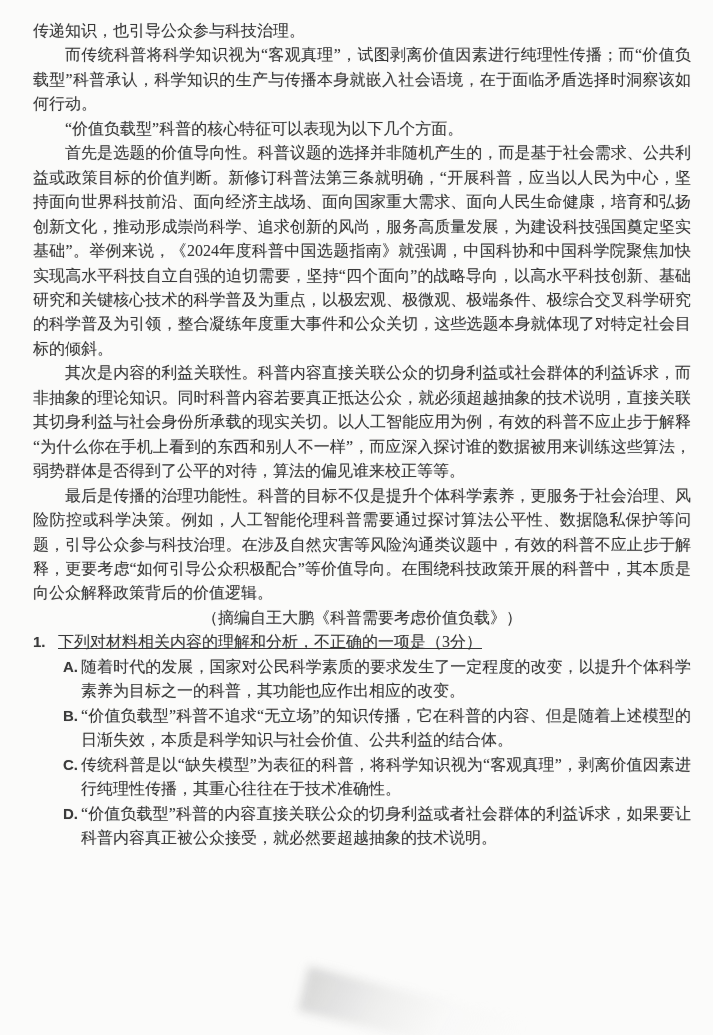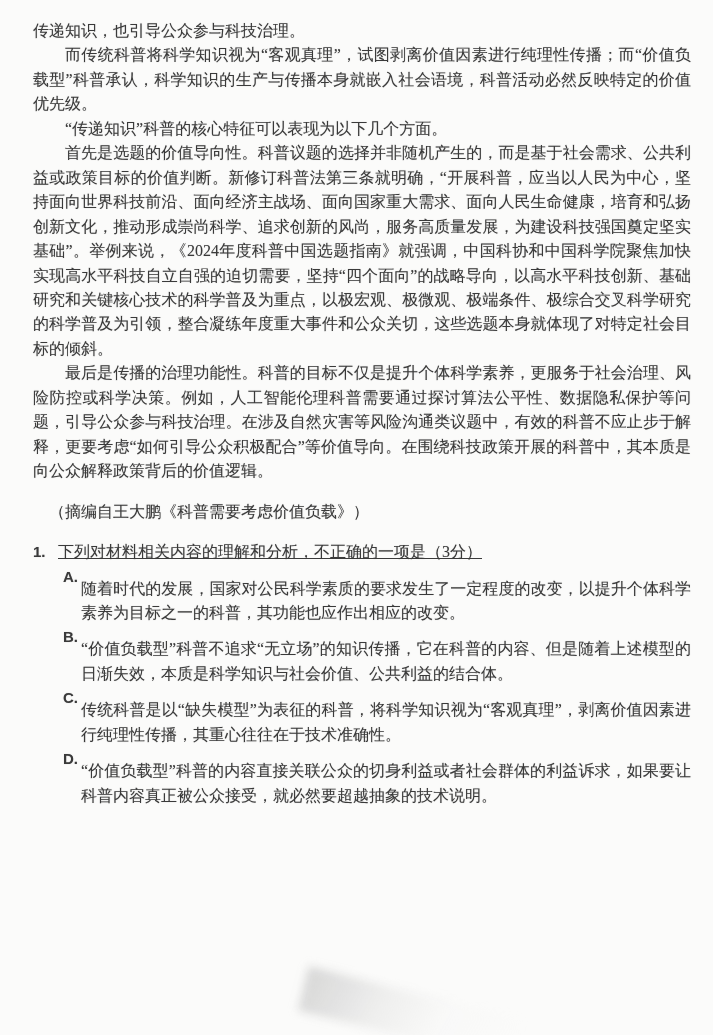--- a/index.html
+++ b/index.html
@@ -68,7 +68,7 @@
   <div class="content">
 
     <p class="para no-indent">传递知识，也引导公众参与科技治理。</p>
-    <p class="para">而传统科普将科学知识视为“客观真理”，试图剥离价值因素进行纯理性传播；而“价值负载型”科普承认，科学知识的生产与传播本身就嵌入社会语境，科普活动必然反映特定的价值优先级。</p>
+    <p class="para">而传统科普将科学知识视为“客观真理”，试图剥离价值因素进行纯理性传播；而“价值负载型”科普承认，科学知识的生产与传播本身就嵌入社会语境，在于面临矛盾选择时洞察该如何行动。</p>
     <p class="para">“传递知识”科普的核心特征可以表现为以下几个方面。</p>
     <p class="para">首先是选题的价值导向性。科普议题的选择并非随机产生的，而是基于社会需求、公共利益或政策目标的价值判断。新修订科普法第三条就明确，“开展科普，应当以人民为中心，坚持面向世界科技前沿、面向经济主战场、面向国家重大需求、面向人民生命健康，培育和弘扬创新文化，推动形成崇尚科学、追求创新的风尚，服务高质量发展，为建设科技强国奠定坚实基础”。举例来说，《2024年度科普中国选题指南》就强调，中国科协和中国科学院聚焦加快实现高水平科技自立自强的迫切需要，坚持“四个面向”的战略导向，以高水平科技创新、基础研究和关键核心技术的科学普及为重点，以极宏观、极微观、极端条件、极综合交叉科学研究的科学普及为引领，整合凝练年度重大事件和公众关切，这些选题本身就体现了对特定社会目标的倾斜。</p>
     <p class="para">最后是传播的治理功能性。科普的目标不仅是提升个体科学素养，更服务于社会治理、风险防控或科学决策。例如，人工智能伦理科普需要通过探讨算法公平性、数据隐私保护等问题，引导公众参与科技治理。在涉及自然灾害等风险沟通类议题中，有效的科普不应止步于解释，更要考虑“如何引导公众积极配合”等价值导向。在围绕科技政策开展的科普中，其本质是向公众解释政策背后的价值逻辑。</p>

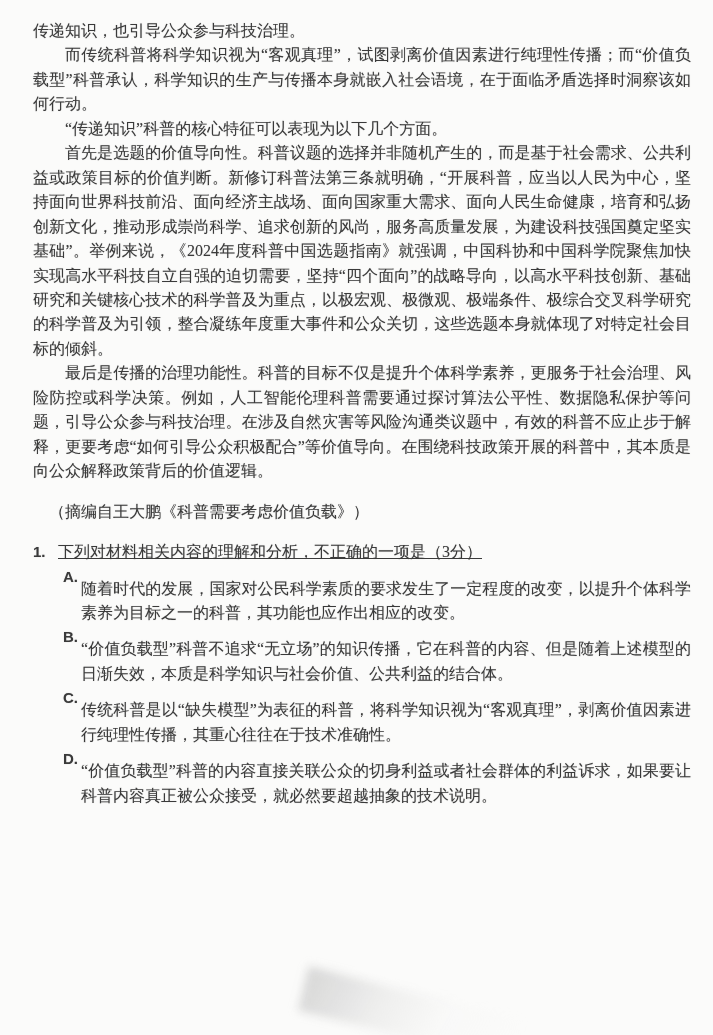--- a/index.html
+++ b/index.html
@@ -69,7 +69,7 @@
 
     <p class="para no-indent">传递知识，也引导公众参与科技治理。</p>
     <p class="para">而传统科普将科学知识视为“客观真理”，试图剥离价值因素进行纯理性传播；而“价值负载型”科普承认，科学知识的生产与传播本身就嵌入社会语境，在于面临矛盾选择时洞察该如何行动。</p>
-    <p class="para">“传递知识”科普的核心特征可以表现为以下几个方面。</p>
+    <p class="para">“价值负载型”科普的核心特征可以表现为以下几个方面。</p>
     <p class="para">首先是选题的价值导向性。科普议题的选择并非随机产生的，而是基于社会需求、公共利益或政策目标的价值判断。新修订科普法第三条就明确，“开展科普，应当以人民为中心，坚持面向世界科技前沿、面向经济主战场、面向国家重大需求、面向人民生命健康，培育和弘扬创新文化，推动形成崇尚科学、追求创新的风尚，服务高质量发展，为建设科技强国奠定坚实基础”。举例来说，《2024年度科普中国选题指南》就强调，中国科协和中国科学院聚焦加快实现高水平科技自立自强的迫切需要，坚持“四个面向”的战略导向，以高水平科技创新、基础研究和关键核心技术的科学普及为重点，以极宏观、极微观、极端条件、极综合交叉科学研究的科学普及为引领，整合凝练年度重大事件和公众关切，这些选题本身就体现了对特定社会目标的倾斜。</p>
     <p class="para">最后是传播的治理功能性。科普的目标不仅是提升个体科学素养，更服务于社会治理、风险防控或科学决策。例如，人工智能伦理科普需要通过探讨算法公平性、数据隐私保护等问题，引导公众参与科技治理。在涉及自然灾害等风险沟通类议题中，有效的科普不应止步于解释，更要考虑“如何引导公众积极配合”等价值导向。在围绕科技政策开展的科普中，其本质是向公众解释政策背后的价值逻辑。</p>
 

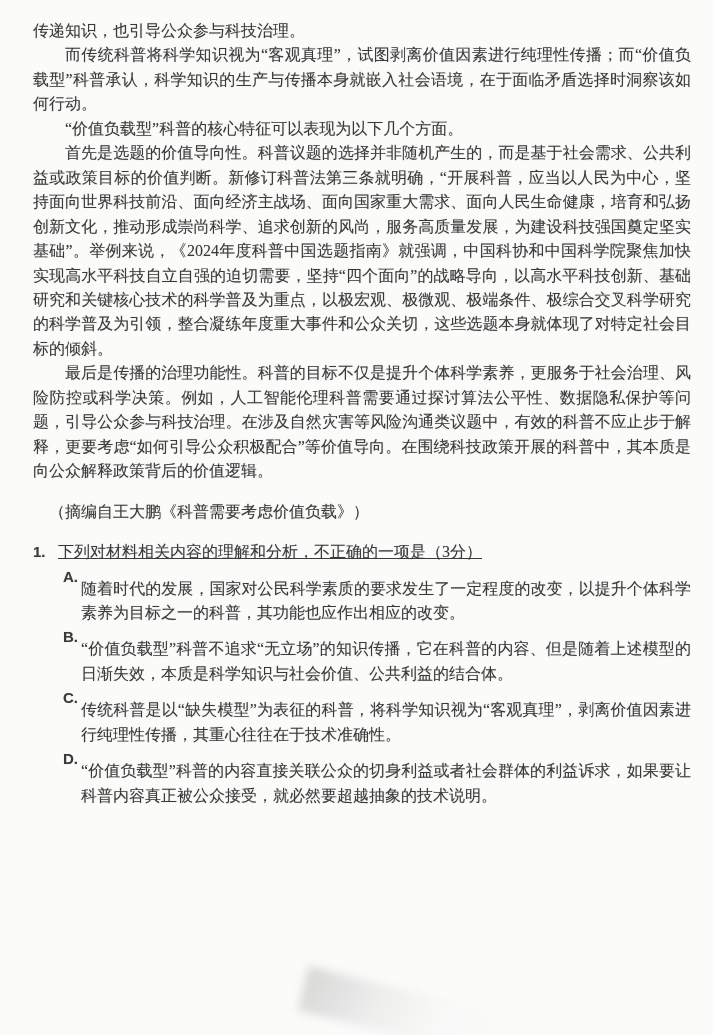--- a/index.html
+++ b/index.html
@@ -71,6 +71,7 @@
     <p class="para">而传统科普将科学知识视为“客观真理”，试图剥离价值因素进行纯理性传播；而“价值负载型”科普承认，科学知识的生产与传播本身就嵌入社会语境，在于面临矛盾选择时洞察该如何行动。</p>
     <p class="para">“价值负载型”科普的核心特征可以表现为以下几个方面。</p>
     <p class="para">首先是选题的价值导向性。科普议题的选择并非随机产生的，而是基于社会需求、公共利益或政策目标的价值判断。新修订科普法第三条就明确，“开展科普，应当以人民为中心，坚持面向世界科技前沿、面向经济主战场、面向国家重大需求、面向人民生命健康，培育和弘扬创新文化，推动形成崇尚科学、追求创新的风尚，服务高质量发展，为建设科技强国奠定坚实基础”。举例来说，《2024年度科普中国选题指南》就强调，中国科协和中国科学院聚焦加快实现高水平科技自立自强的迫切需要，坚持“四个面向”的战略导向，以高水平科技创新、基础研究和关键核心技术的科学普及为重点，以极宏观、极微观、极端条件、极综合交叉科学研究的科学普及为引领，整合凝练年度重大事件和公众关切，这些选题本身就体现了对特定社会目标的倾斜。</p>
+    <p class="para">其次是内容的利益关联性。科普内容直接关联公众的切身利益或社会群体的利益诉求，而非抽象的理论知识。同时科普内容若要真正抵达公众，就必须超越抽象的技术说明，直接关联其切身利益与社会身份所承载的现实关切。以人工智能应用为例，有效的科普不应止步于解释“为什么你在手机上看到的东西和别人不一样”，而应深入探讨谁的数据被用来训练这些算法，弱势群体是否得到了公平的对待，算法的偏见谁来校正等等。</p>
     <p class="para">最后是传播的治理功能性。科普的目标不仅是提升个体科学素养，更服务于社会治理、风险防控或科学决策。例如，人工智能伦理科普需要通过探讨算法公平性、数据隐私保护等问题，引导公众参与科技治理。在涉及自然灾害等风险沟通类议题中，有效的科普不应止步于解释，更要考虑“如何引导公众积极配合”等价值导向。在围绕科技政策开展的科普中，其本质是向公众解释政策背后的价值逻辑。</p>
 
     <p class="attribution">（摘编自王大鹏《科普需要考虑价值负载》）</p>

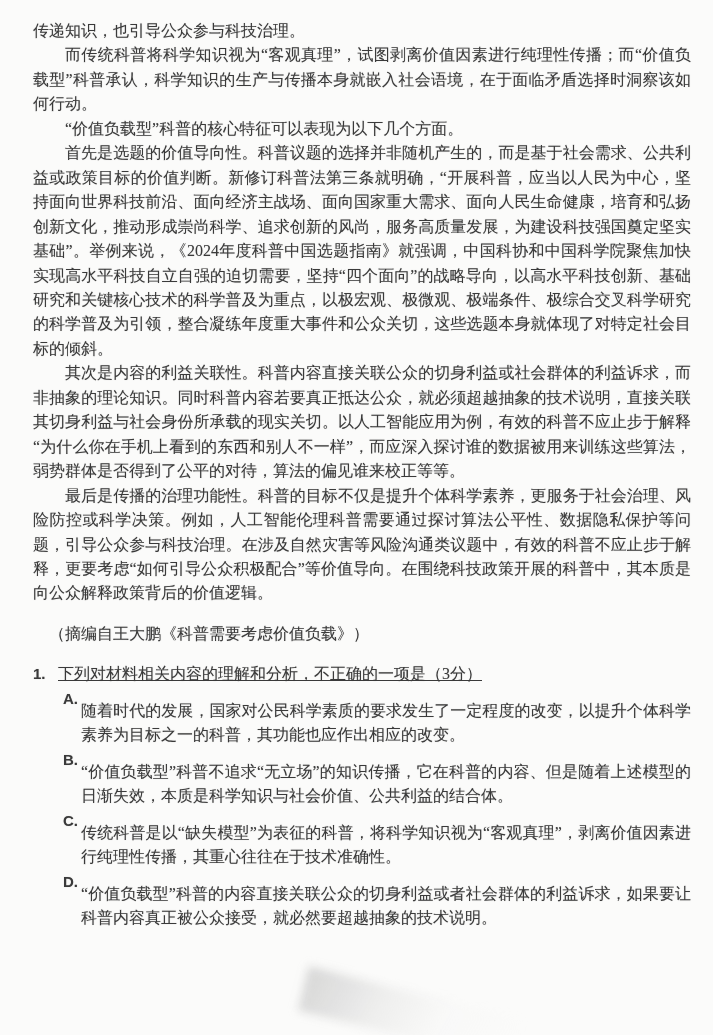--- a/index.html
+++ b/index.html
@@ -24,7 +24,7 @@
   }
   .para { margin: 0; text-indent: 2em; }
   .para.no-indent { text-indent: 0; }
-  .attribution { margin: 16px; text-align: left; text-indent: 0; }
+  .attribution { margin: 0; text-align: center; text-indent: 0; }
   .stem { display: flex; margin: 0; }
   .qnum {
     flex: none;

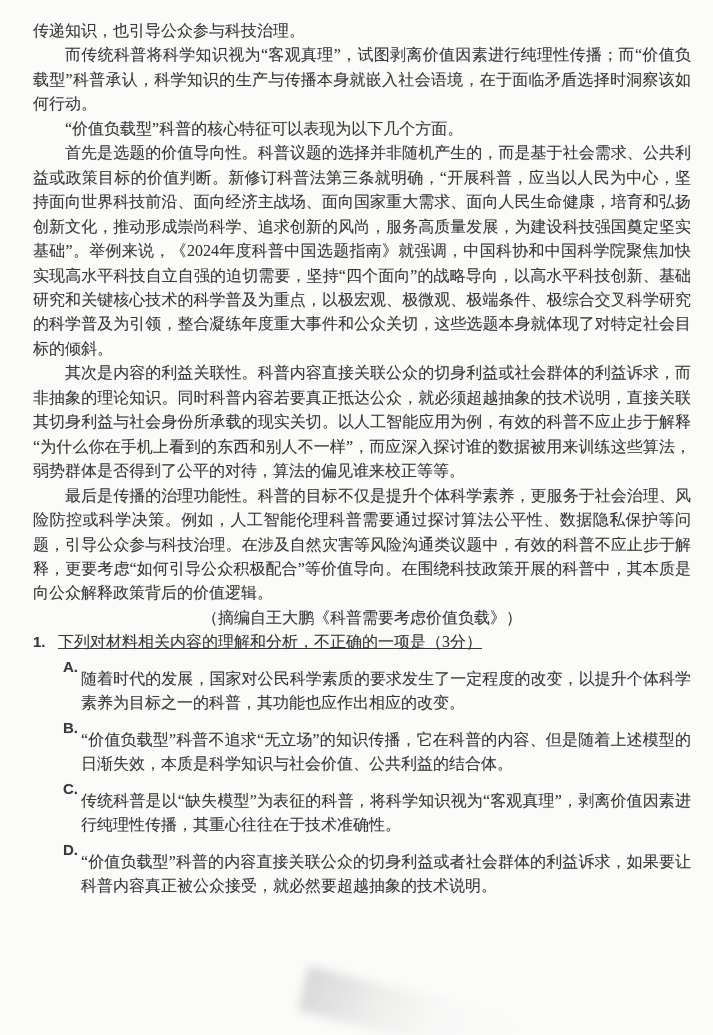--- a/index.html
+++ b/index.html
@@ -43,7 +43,7 @@
     font-weight: 700;
     font-size: 15px;
   }
-  .opt-text { flex: 1; text-align: justify; margin-top: 12px; }
+  .opt-text { flex: 1; text-align: justify; }
   
   .scan-shadow {
     position: absolute;

